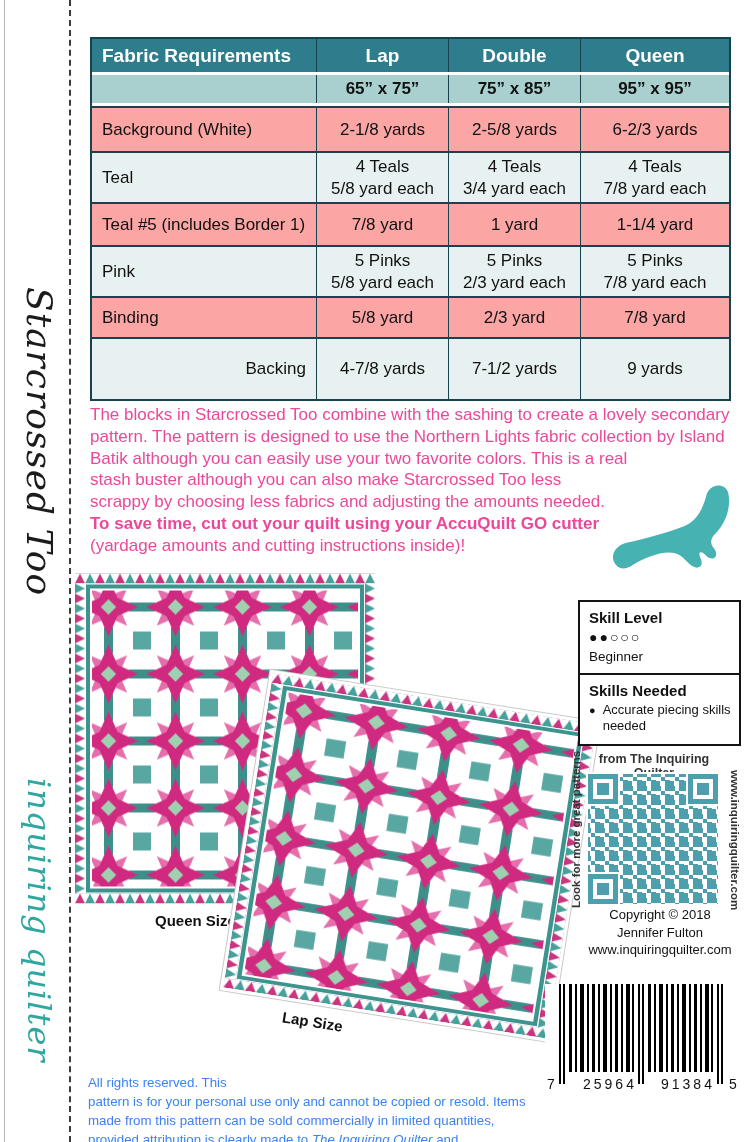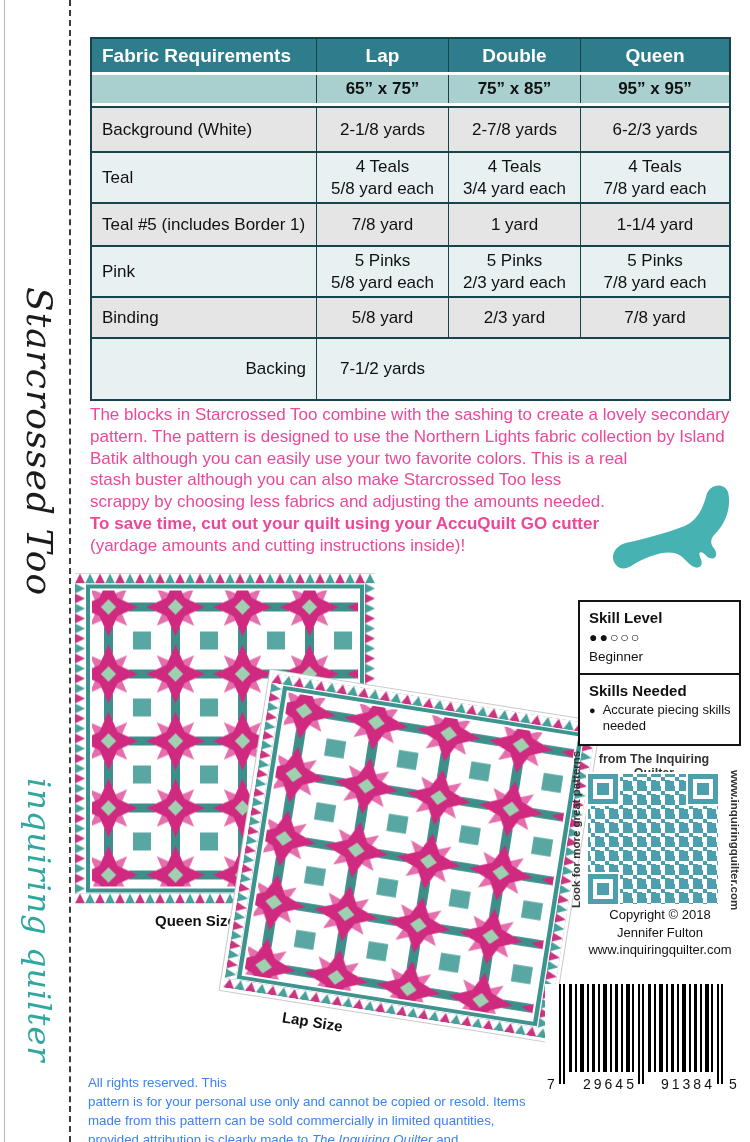--- a/index.html
+++ b/index.html
@@ -16,7 +16,7 @@
   .vbrand { left:58px; top:778px; font-size:32px; color:#2fa7a0; letter-spacing:1px; }
 
   
-  .fr-table { position:absolute; left:90px; top:37px; width:641px; border:2px solid #17444c; background:#e5e5e5; font-size:17px; }
+  .fr-table { position:absolute; left:90px; top:37px; width:641px; border:2px solid #17444c; background:#fca5a5; font-size:17px; }
   .trow { display:grid; grid-template-columns:224px 132px 132px 1fr; }
   .trow > div { border-left:1px solid #17444c; display:flex; flex-direction:column; align-items:center; justify-content:center; text-align:center; line-height:1.25; }
   .trow > div:first-child { border-left:none; align-items:flex-start; text-align:left; padding-left:10px; }

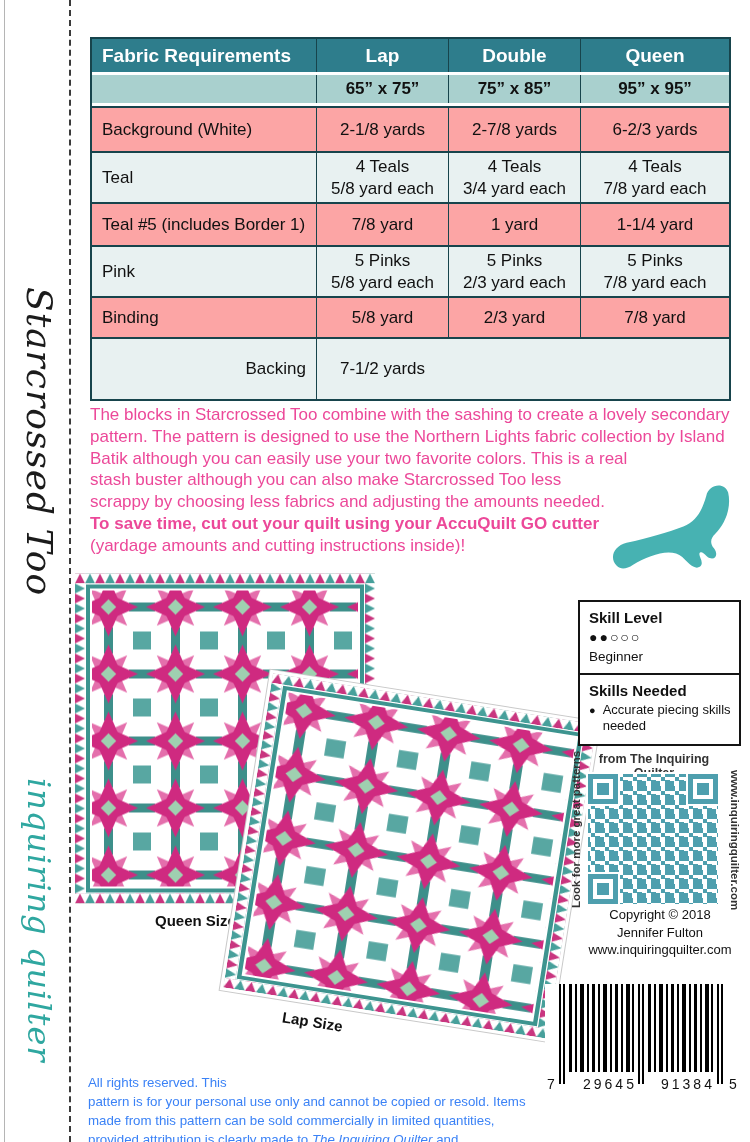--- a/index.html
+++ b/index.html
@@ -105,7 +105,7 @@
         <span class="cell-line">2-1/8 yards</span>
       </div>
     <div>
-        <span class="cell-line">2-7/8 yards</span>
+        <span class="cell-line">2-5/8 yards</span>
       </div>
     <div>
         <span class="cell-line">6-2/3 yards</span>

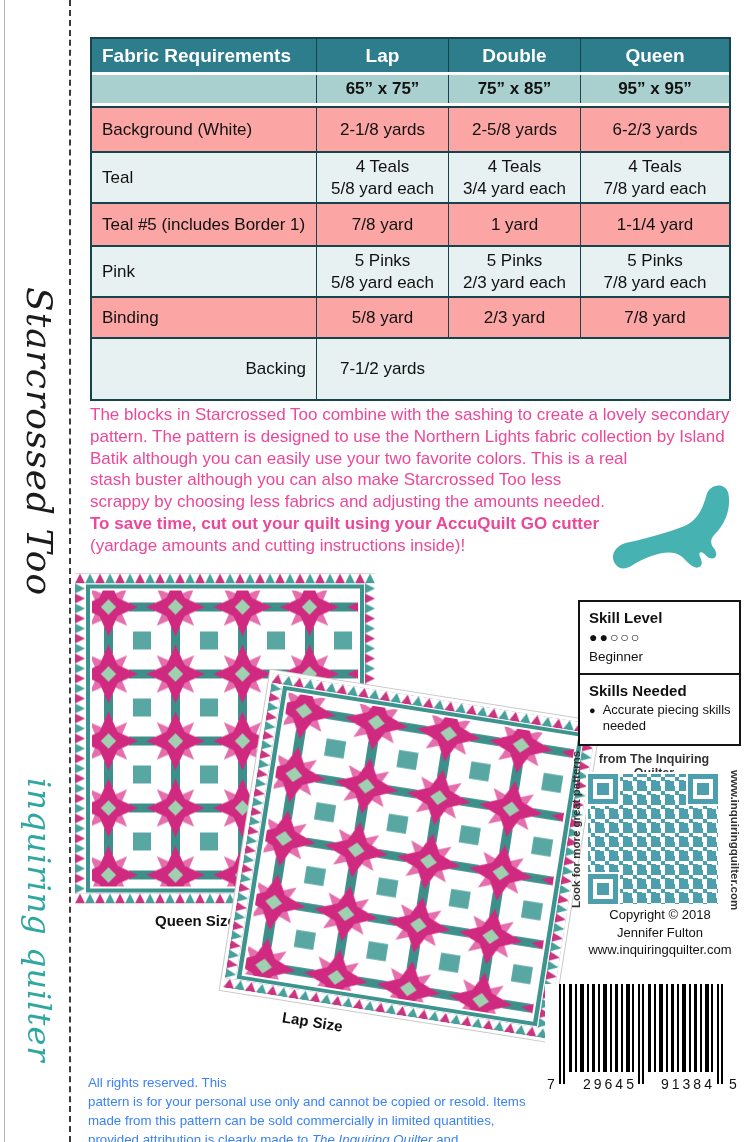--- a/index.html
+++ b/index.html
@@ -167,6 +167,9 @@
   </div>
   <div class="trow sep shade r-back">
     <div class="label-right">Backing</div>
+    <div>
+        <span class="cell-line">4-7/8 yards</span>
+      </div>
     <div>
         <span class="cell-line">7-1/2 yards</span>
       </div>

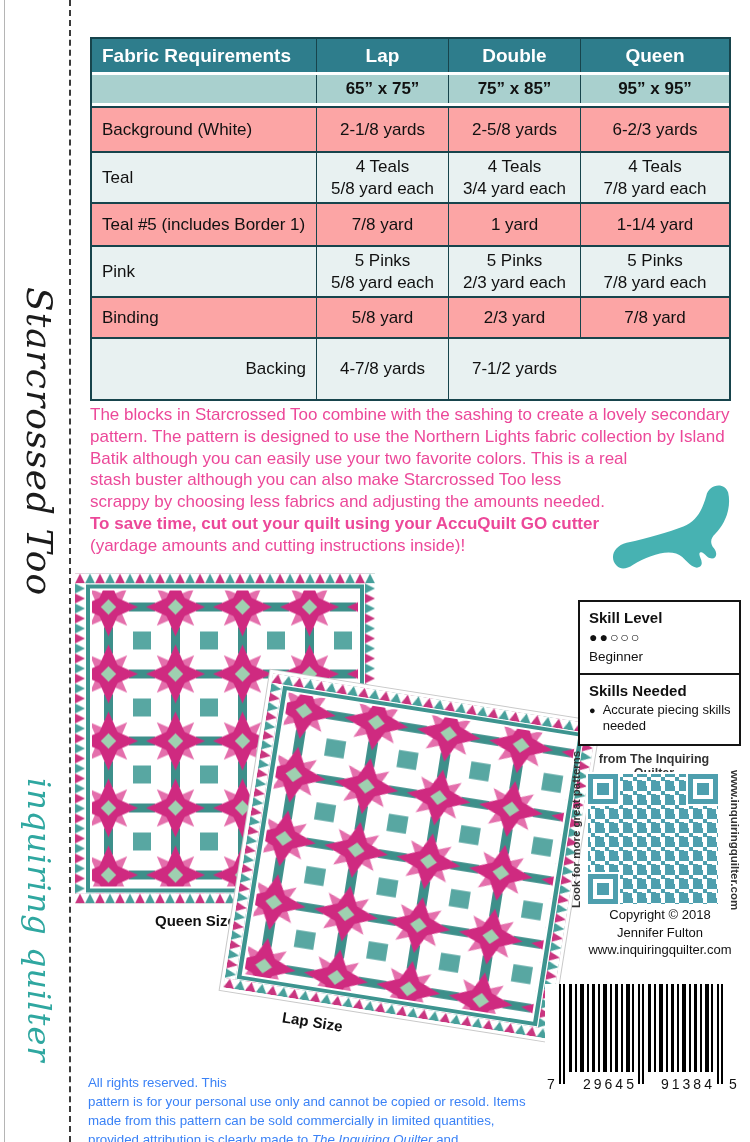--- a/index.html
+++ b/index.html
@@ -172,6 +172,9 @@
       </div>
     <div>
         <span class="cell-line">7-1/2 yards</span>
+      </div>
+    <div>
+        <span class="cell-line">9 yards</span>
       </div>
   </div>
 </div>

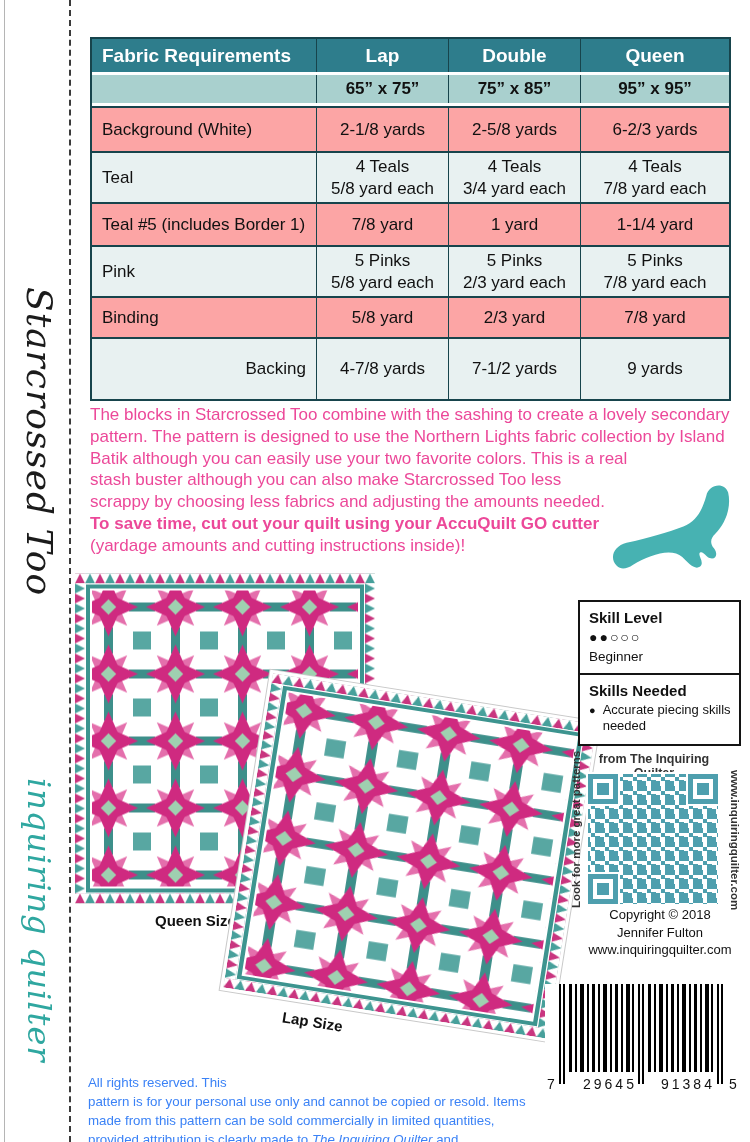--- a/index.html
+++ b/index.html
@@ -339,7 +339,7 @@
   </svg>
   <div class="bc-digits">
     <span class="bc-left">7</span>
-    <span class="bc-g1">29645</span>
+    <span class="bc-g1">25964</span>
     <span class="bc-g2">91384</span>
     <span class="bc-right">5</span>
   </div>

